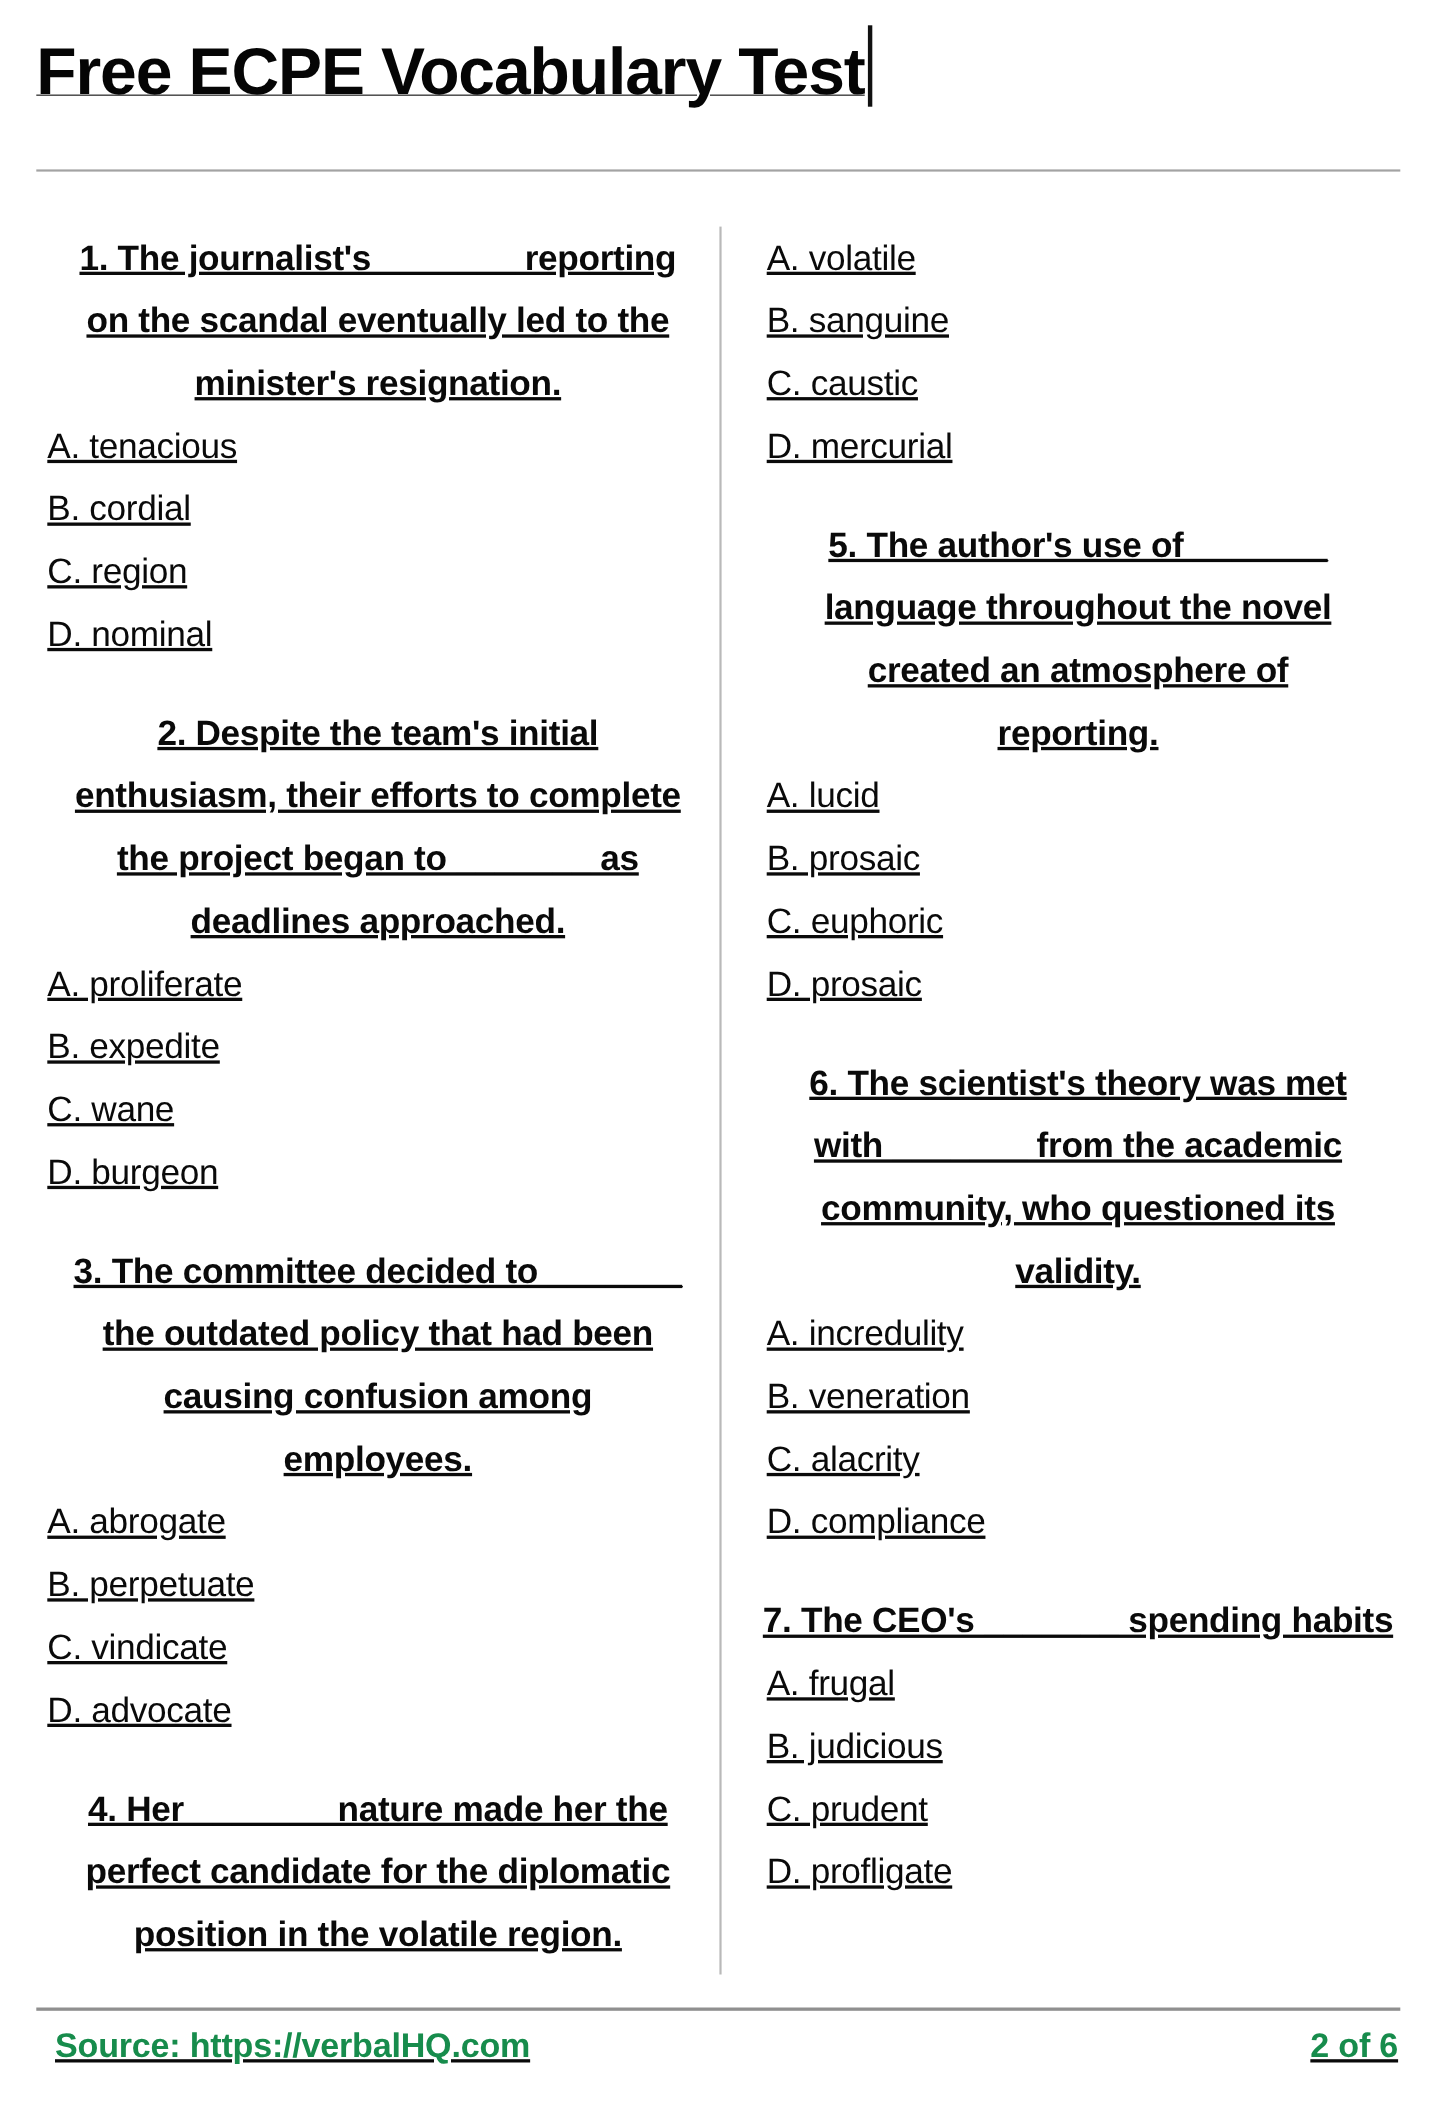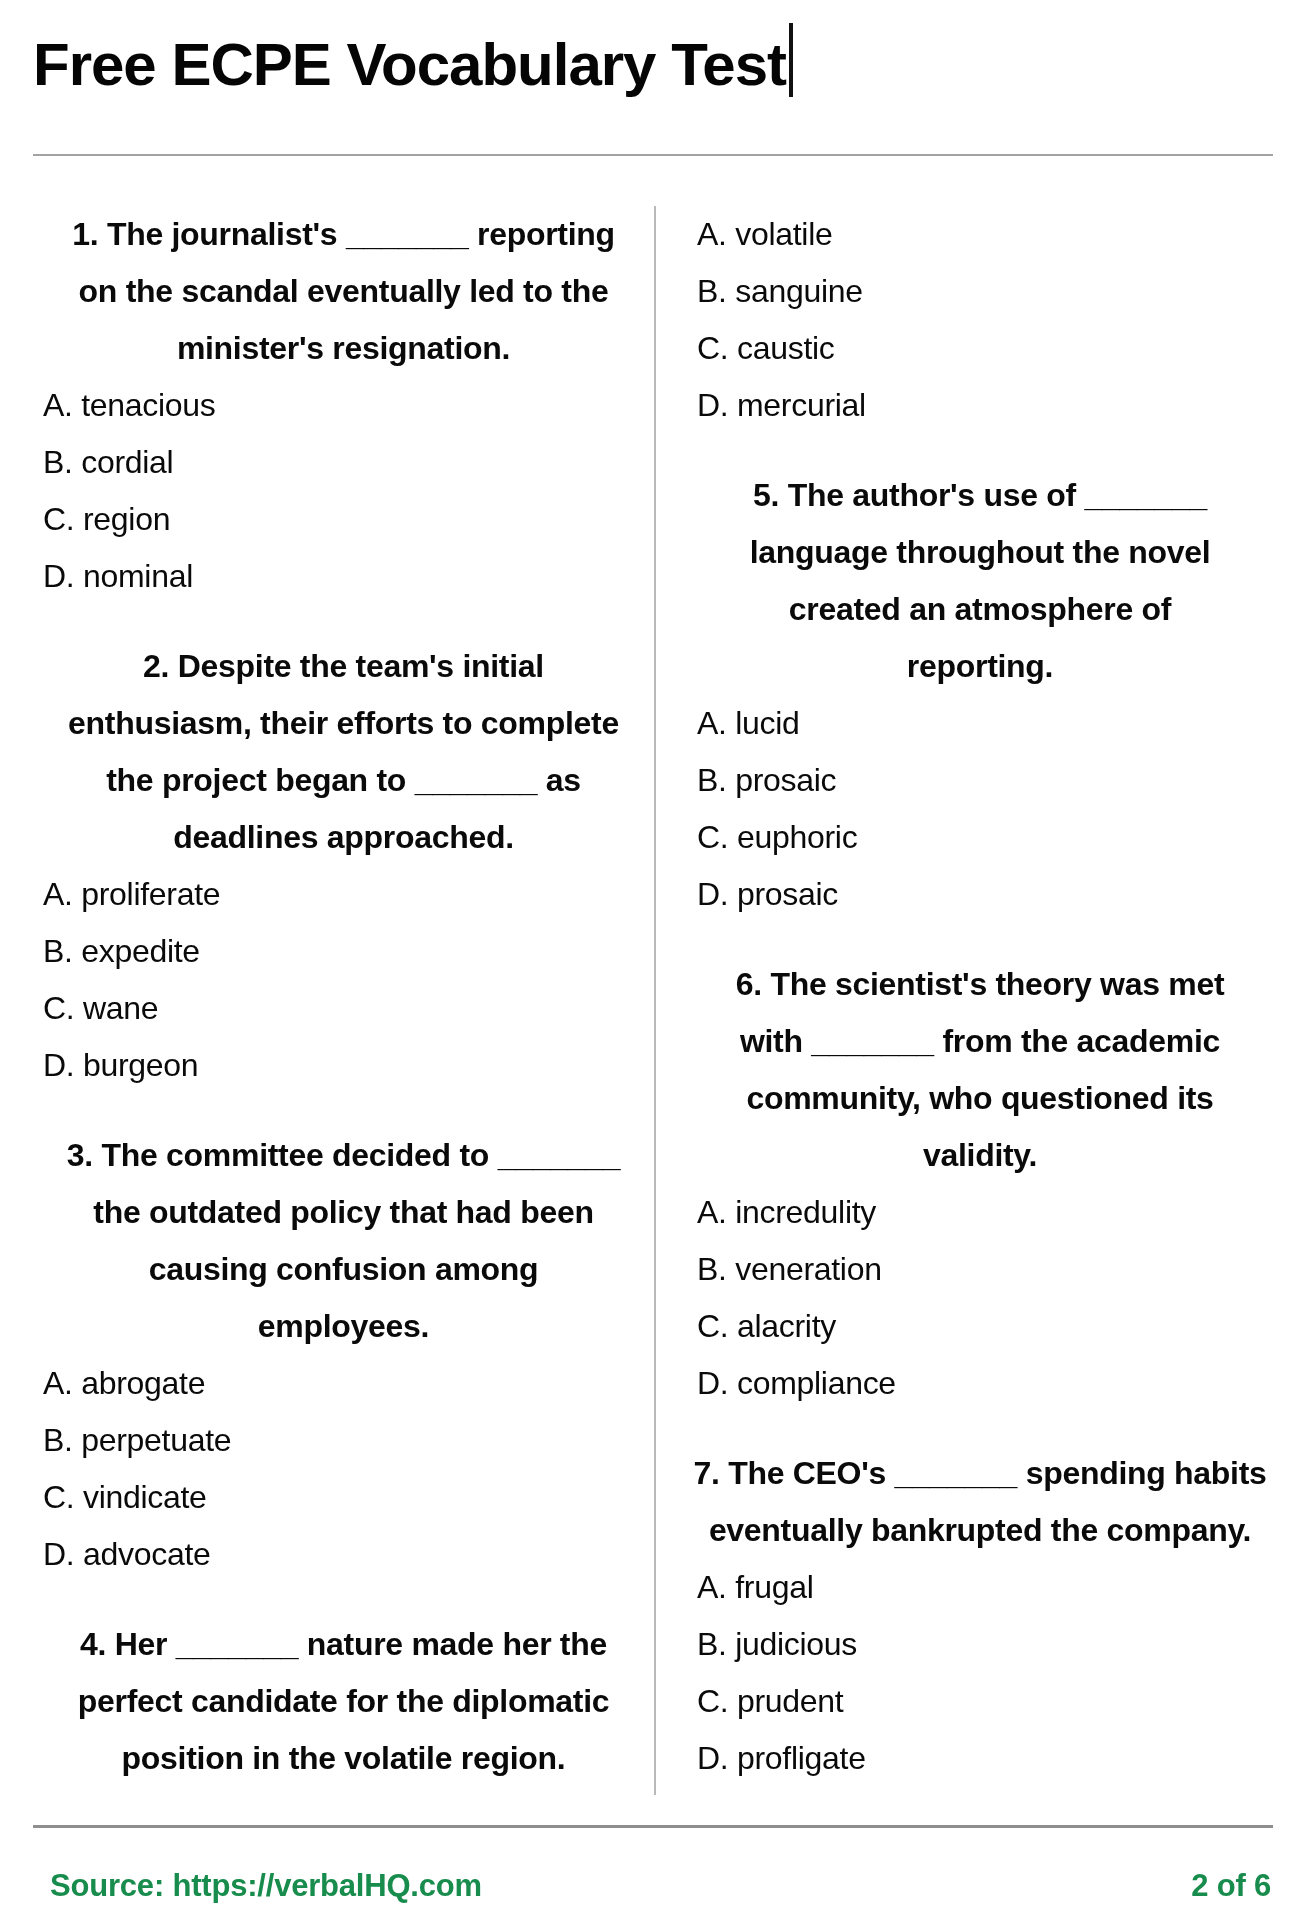--- a/index.html
+++ b/index.html
@@ -11,7 +11,7 @@
     color: #0a0a0a;
     overflow: hidden;
   }
-  .page { width: 1306px; height: 1416px; padding: 0 33px; }
+  .page { width: 1306px; height: 1416px; padding: 0 33px; text-decoration: underline; }
 
   
   .title-row { padding-top: 23px; height: 91px; white-space: nowrap; }

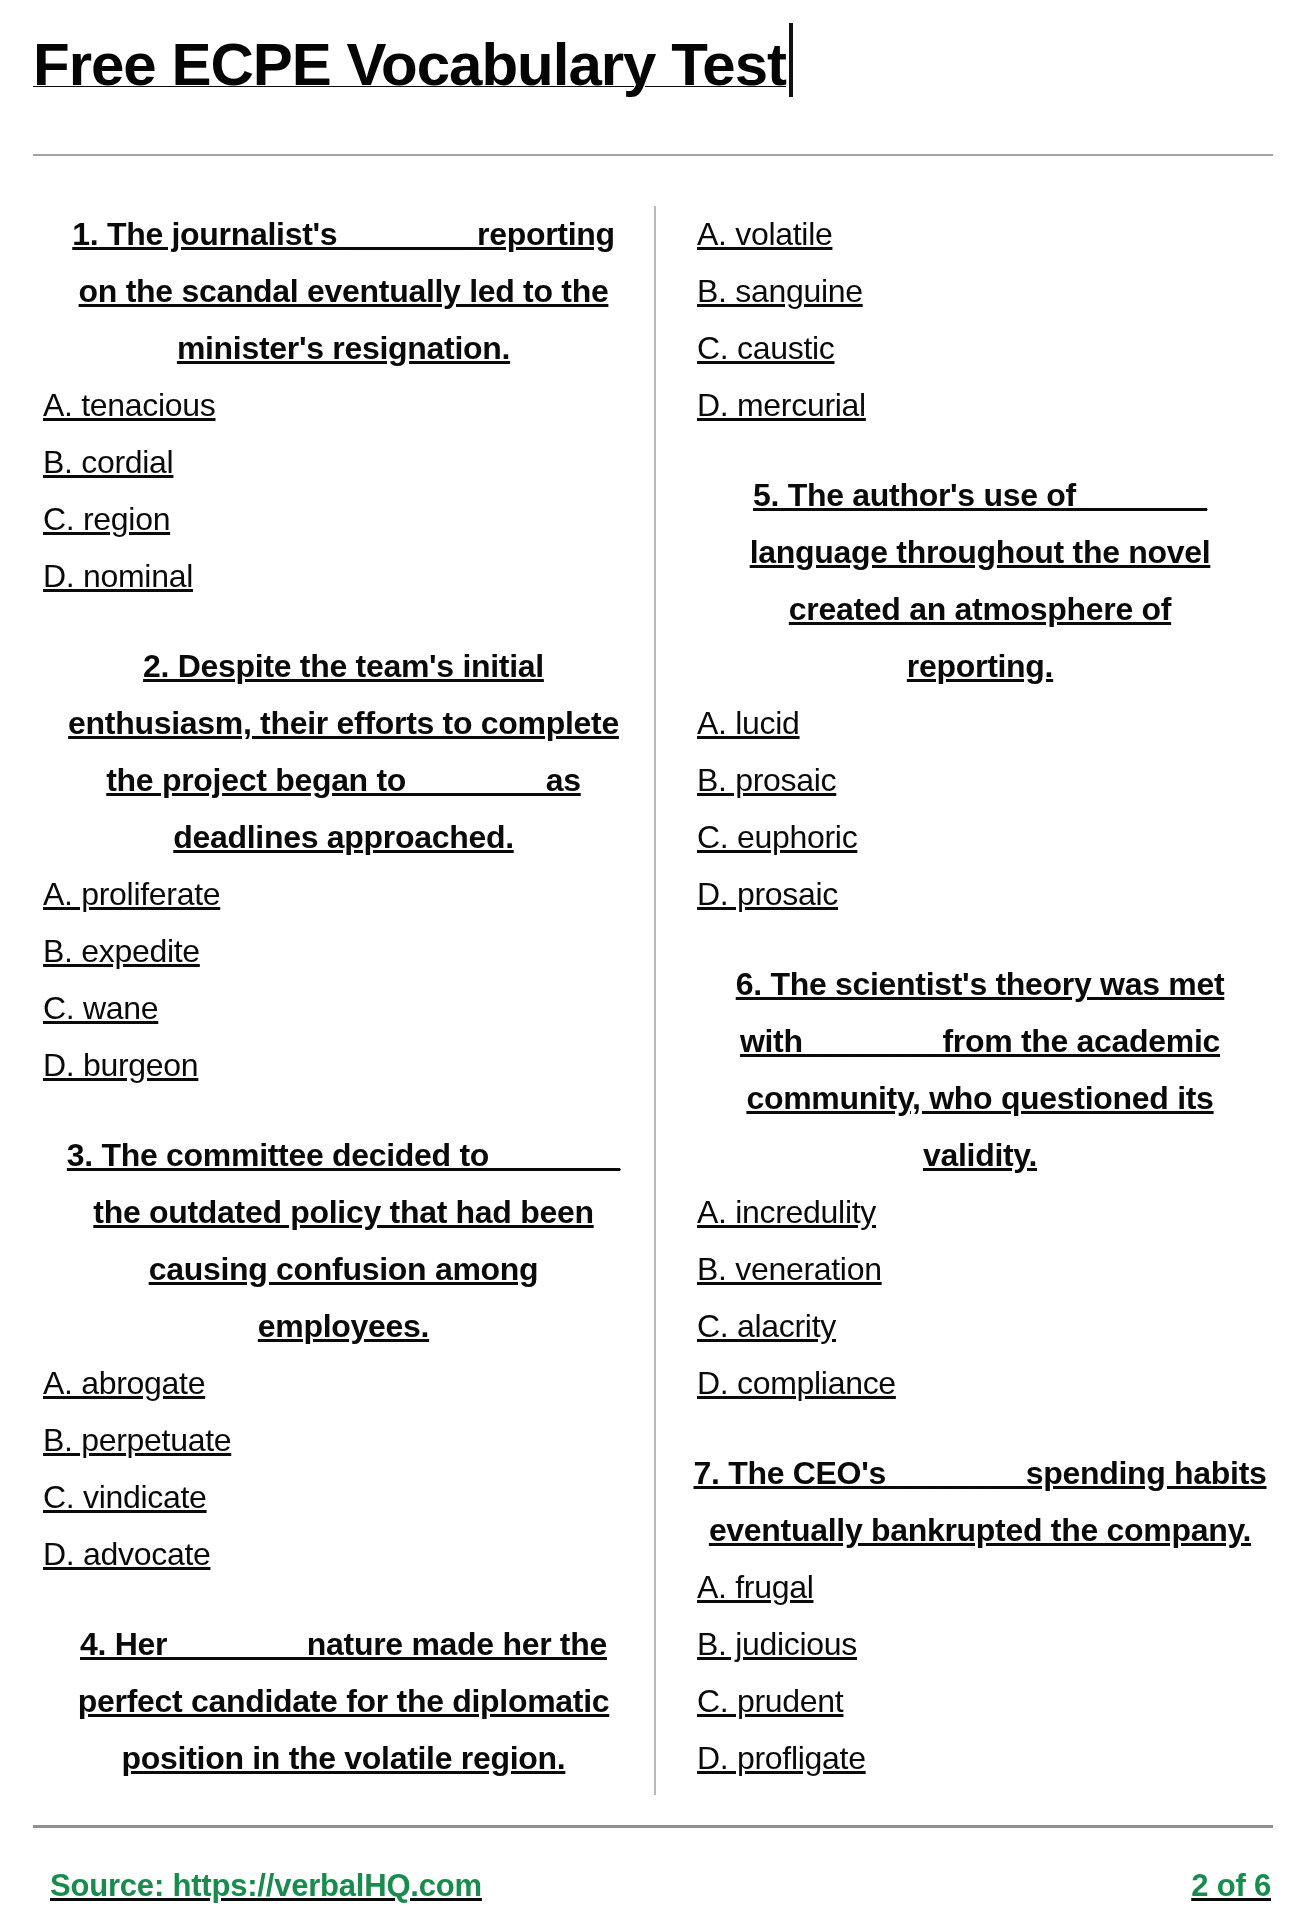--- a/index.html
+++ b/index.html
@@ -147,7 +147,6 @@
         </div>
         <div class="block">
           <div class="q-line">7. The CEO's _______ spending habits</div>
-          <div class="q-line">eventually bankrupted the company.</div>
           <div class="option">A. frugal</div>
           <div class="option">B. judicious</div>
           <div class="option">C. prudent</div>

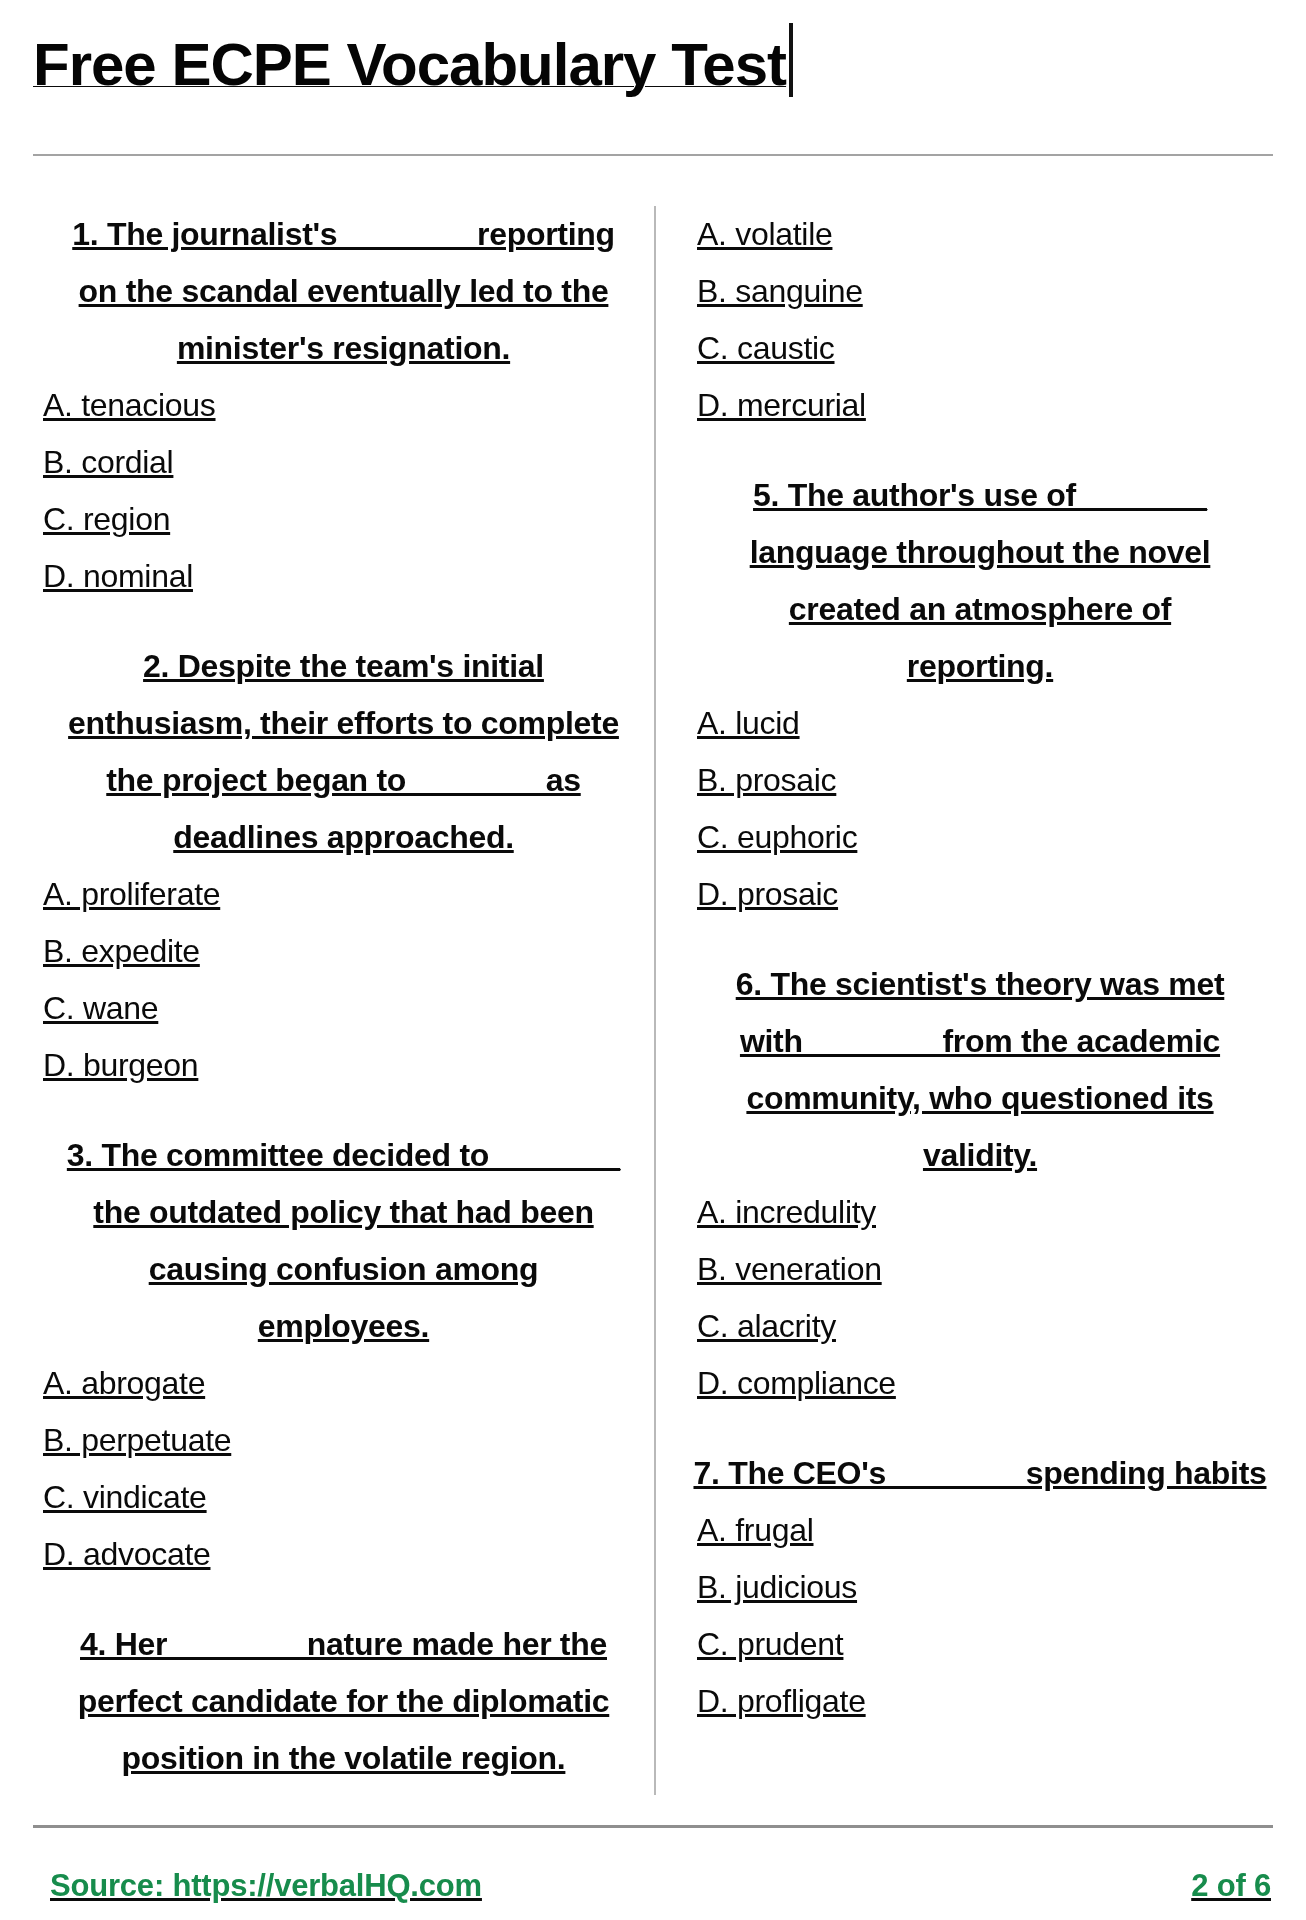--- a/index.html
+++ b/index.html
@@ -56,7 +56,7 @@
   
   .rule-bottom { margin-top: 30px; border-top: 3px solid #8f8f8f; }
   .footer {
-    margin-top: 40px;
+    margin-top: 14px;
     padding: 0 2px 0 17px;
     display: flex;
     justify-content: space-between;

